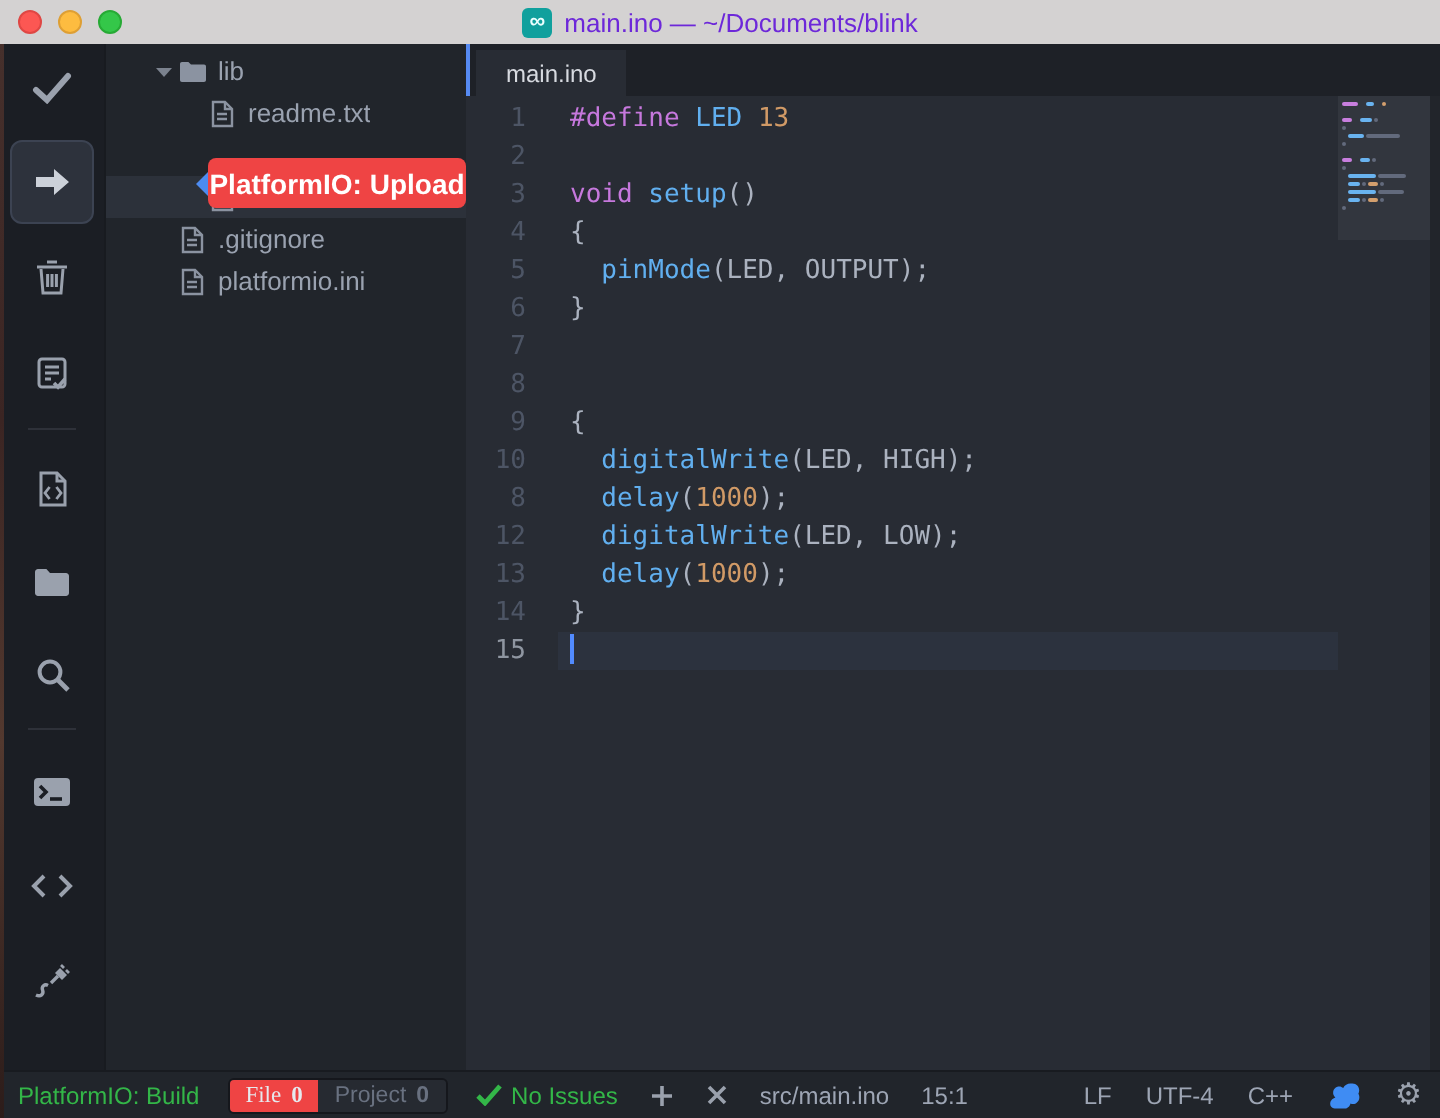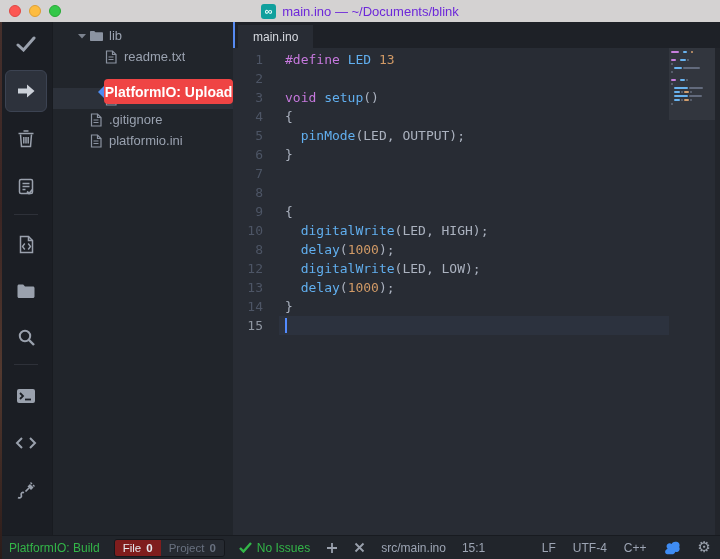--- a/index.html
+++ b/index.html
@@ -66,7 +66,7 @@
   .sb-green{color:#33b648;font-size:12px;}
   .seg{display:flex;margin-left:14px;border:1px solid #15171c;border-radius:3px;overflow:hidden;font-size:11.5px;}
   .seg-btn{padding:2px 8px;display:flex;gap:5px;align-items:center;}
-  .seg-btn.on{background:#7f1d1d;color:#e6e9ee;}
+  .seg-btn.on{background:#ef4444;color:#e6e9ee;font-family:Liberation Serif, serif;}
   .seg-btn.off{background:#262a31;color:#697180;}
   .sb-issues{display:flex;align-items:center;gap:5px;margin-left:14px;}
   .sb-iconbtn{margin-left:16px;color:#9aa1ad;display:flex;align-items:center;}

